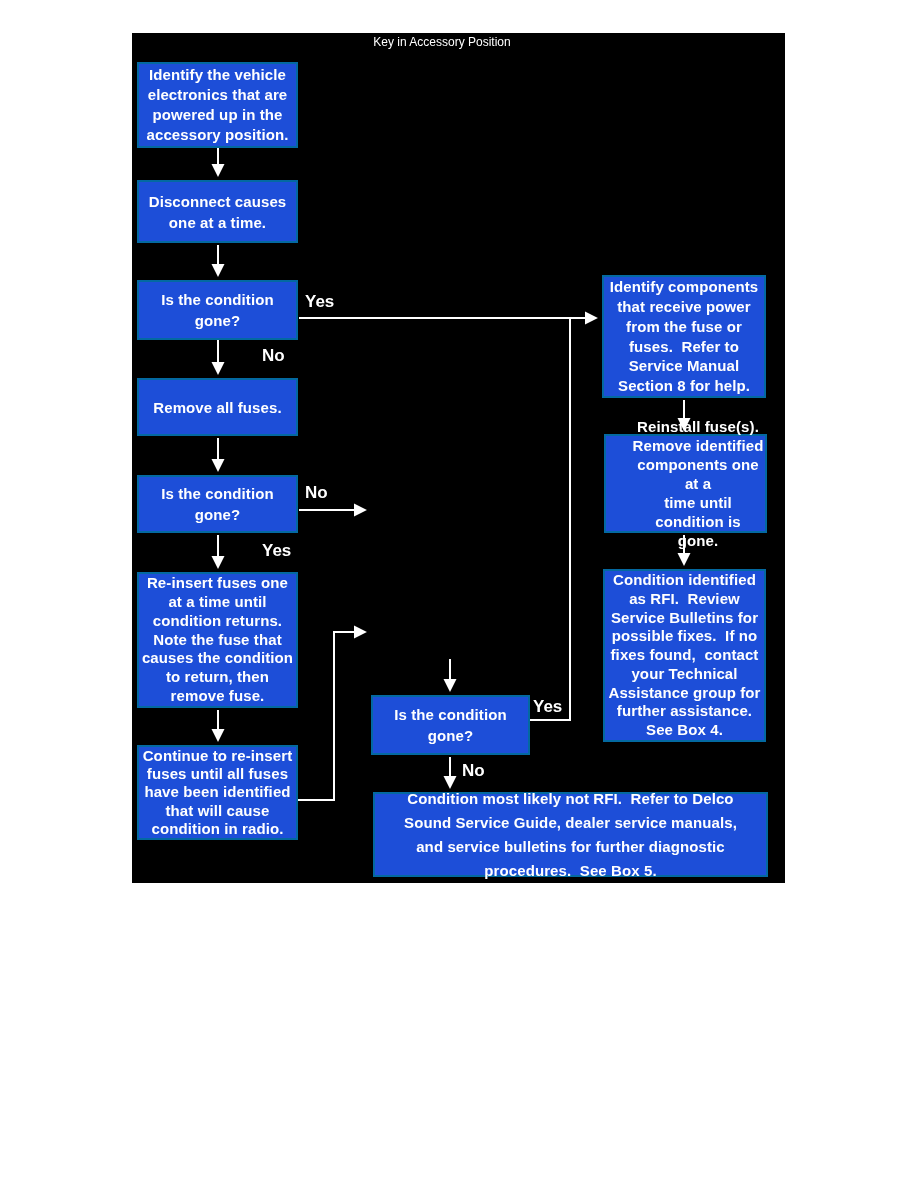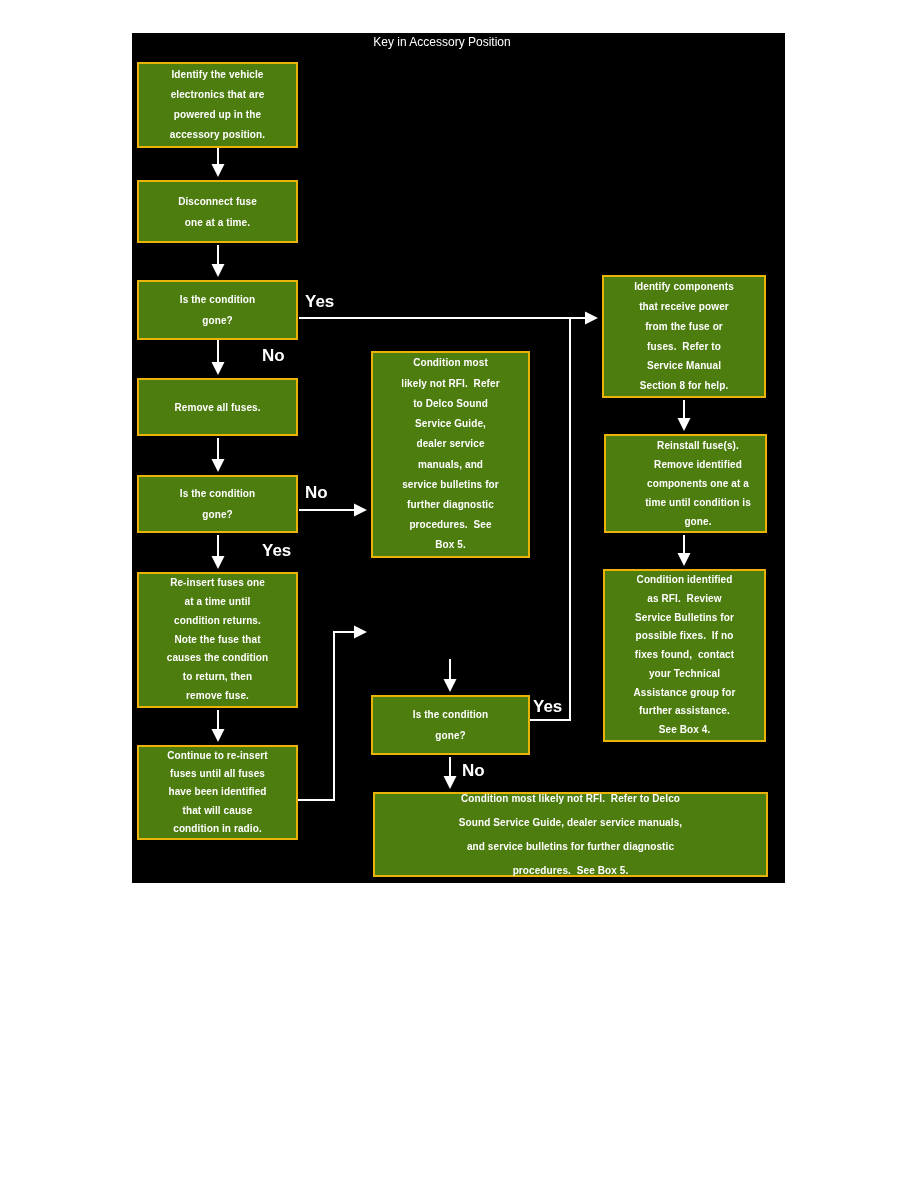--- a/index.html
+++ b/index.html
@@ -26,11 +26,11 @@
   }
   .node {
     position: absolute; box-sizing: border-box;
-    border: 2px solid #eab308;
-    color: #ffffff; background: #4d7c0f;
+    border: 2px solid #0369a1;
+    color: #ffffff; background: #1d4ed8;
     display: flex; align-items: center; justify-content: center;
     text-align: center; white-space: pre-wrap;
-    font-size: 10px; font-weight: bold; letter-spacing: 0.1px;
+    font-size: 15px; font-weight: bold; letter-spacing: 0.1px;
   }
   .edge-label {
     position: absolute; color: #ffffff;

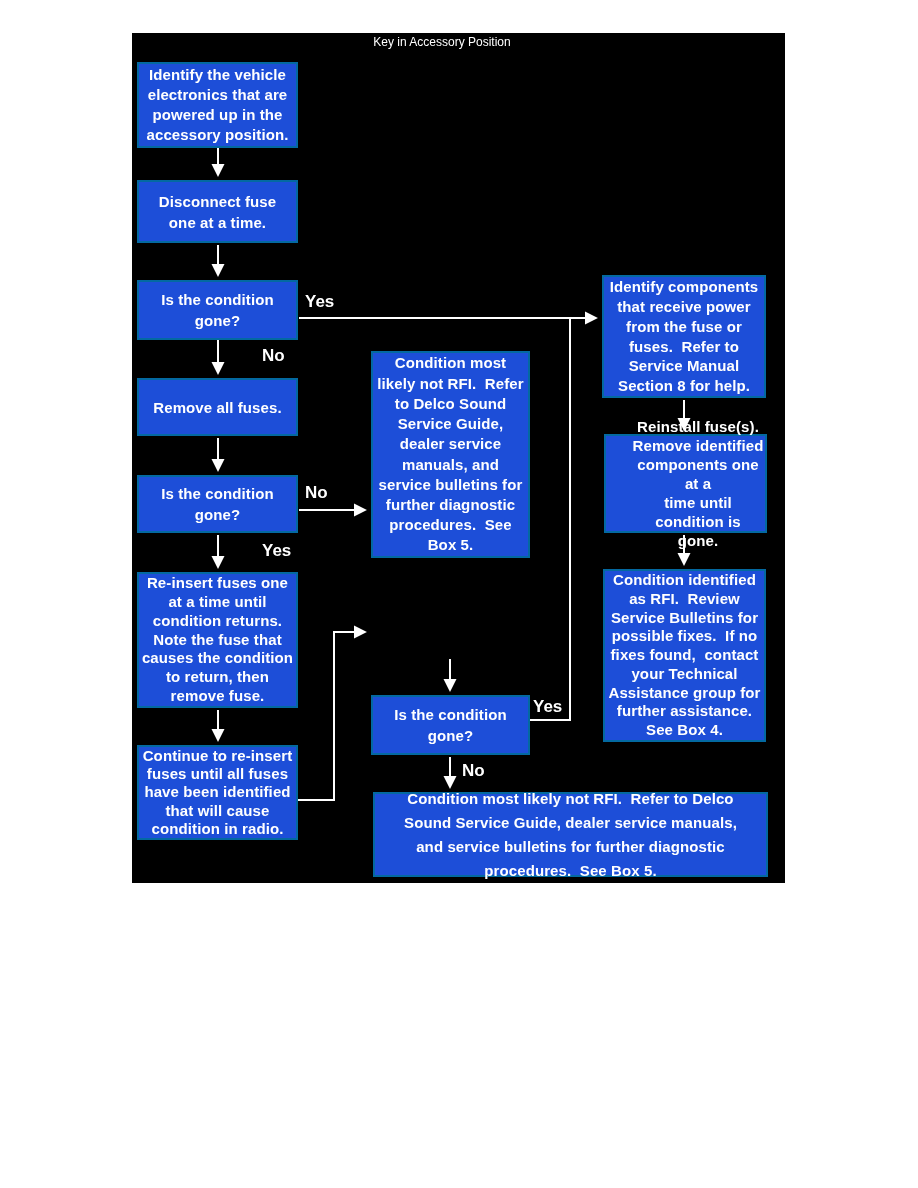--- a/index.html
+++ b/index.html
@@ -79,7 +79,7 @@
 powered up in the
 accessory position.</div>
 
-    <div class="node" style="left:5px; top:147px; width:161px; height:63px; line-height:21px;">Disconnect fuse
+    <div class="node" style="left:5px; top:147px; width:161px; height:63px; line-height:21px;">Disconnect causes
 one at a time.</div>
 
     <div class="node" style="left:5px; top:247px; width:161px; height:60px; line-height:21px;">Is the condition

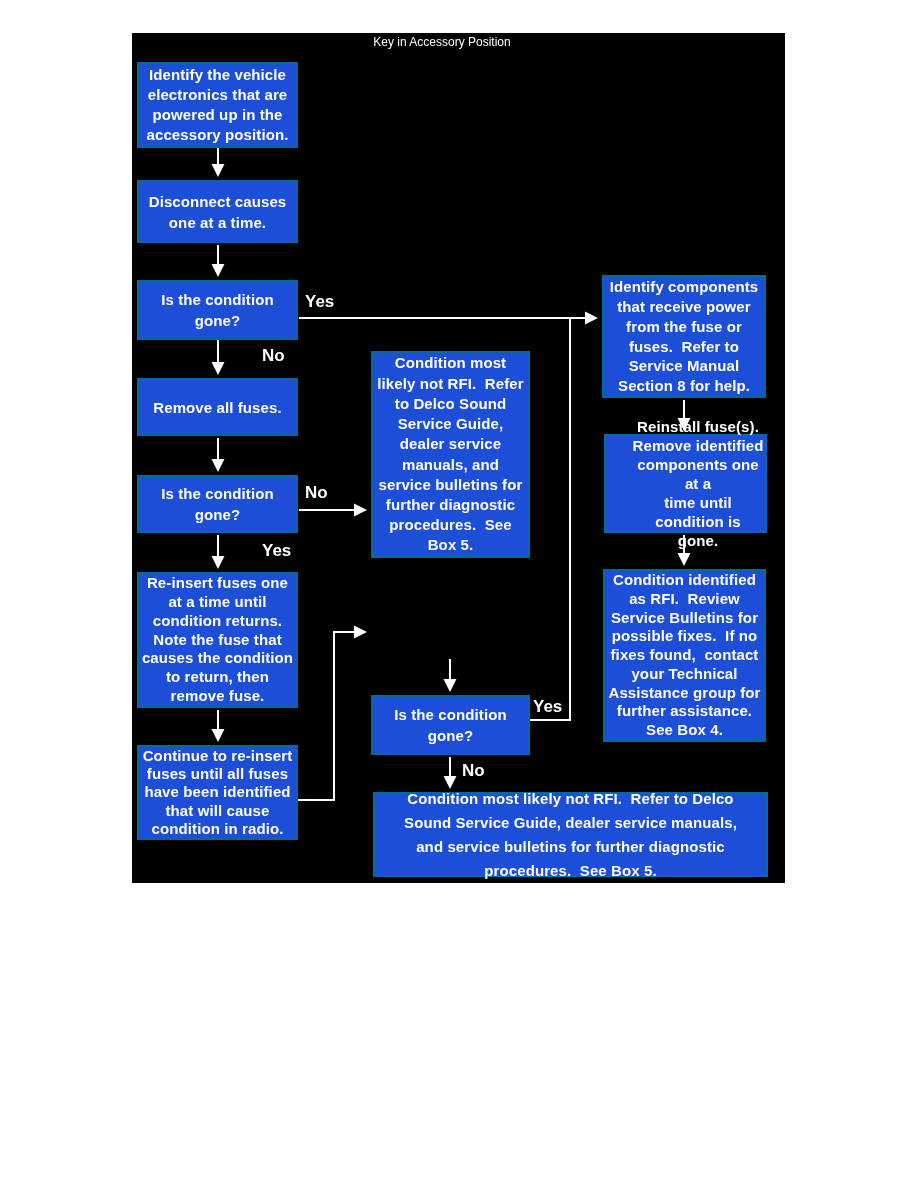--- a/index.html
+++ b/index.html
@@ -104,16 +104,6 @@
 that will cause
 condition in radio.</div>
 
-    <div class="node" style="left:239px; top:318px; width:159px; height:207px; line-height:20.2px;">Condition most
-likely not RFI.  Refer
-to Delco Sound
-Service Guide,
-dealer service
-manuals, and
-service bulletins for
-further diagnostic
-procedures.  See
-Box 5.</div>
 
 
     <div class="node" style="left:239px; top:662px; width:159px; height:60px; line-height:21px;">Is the condition

